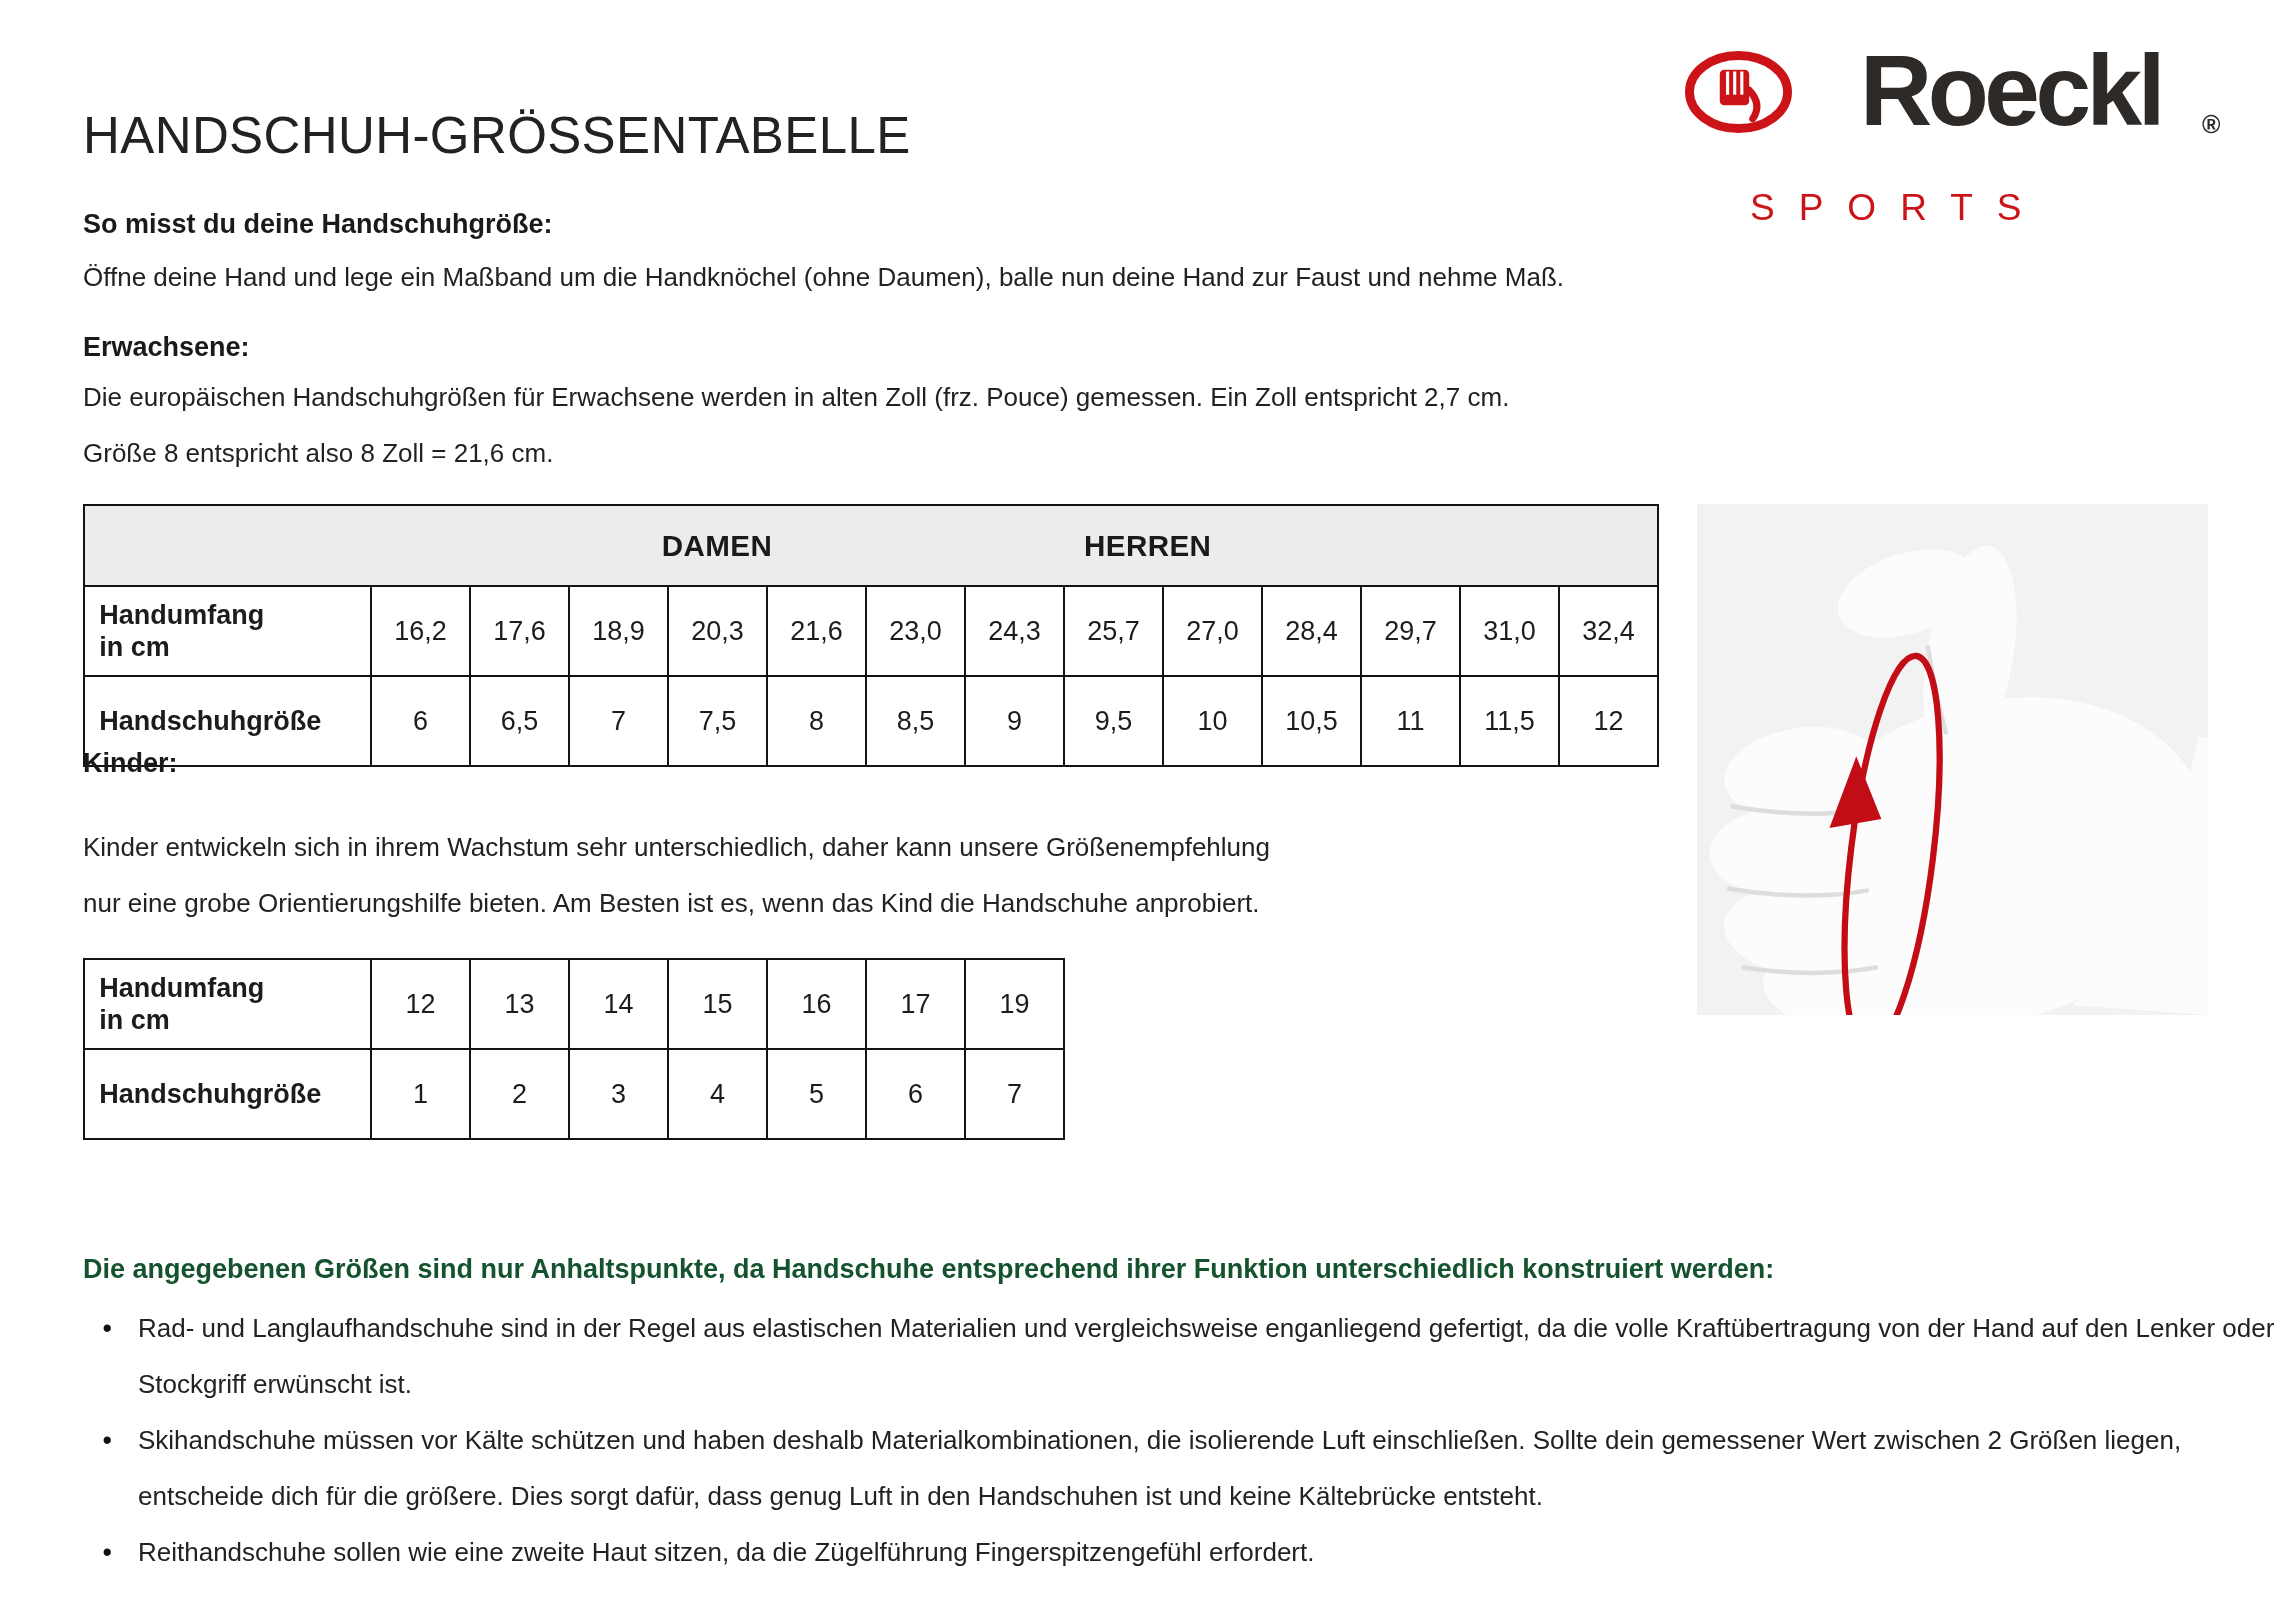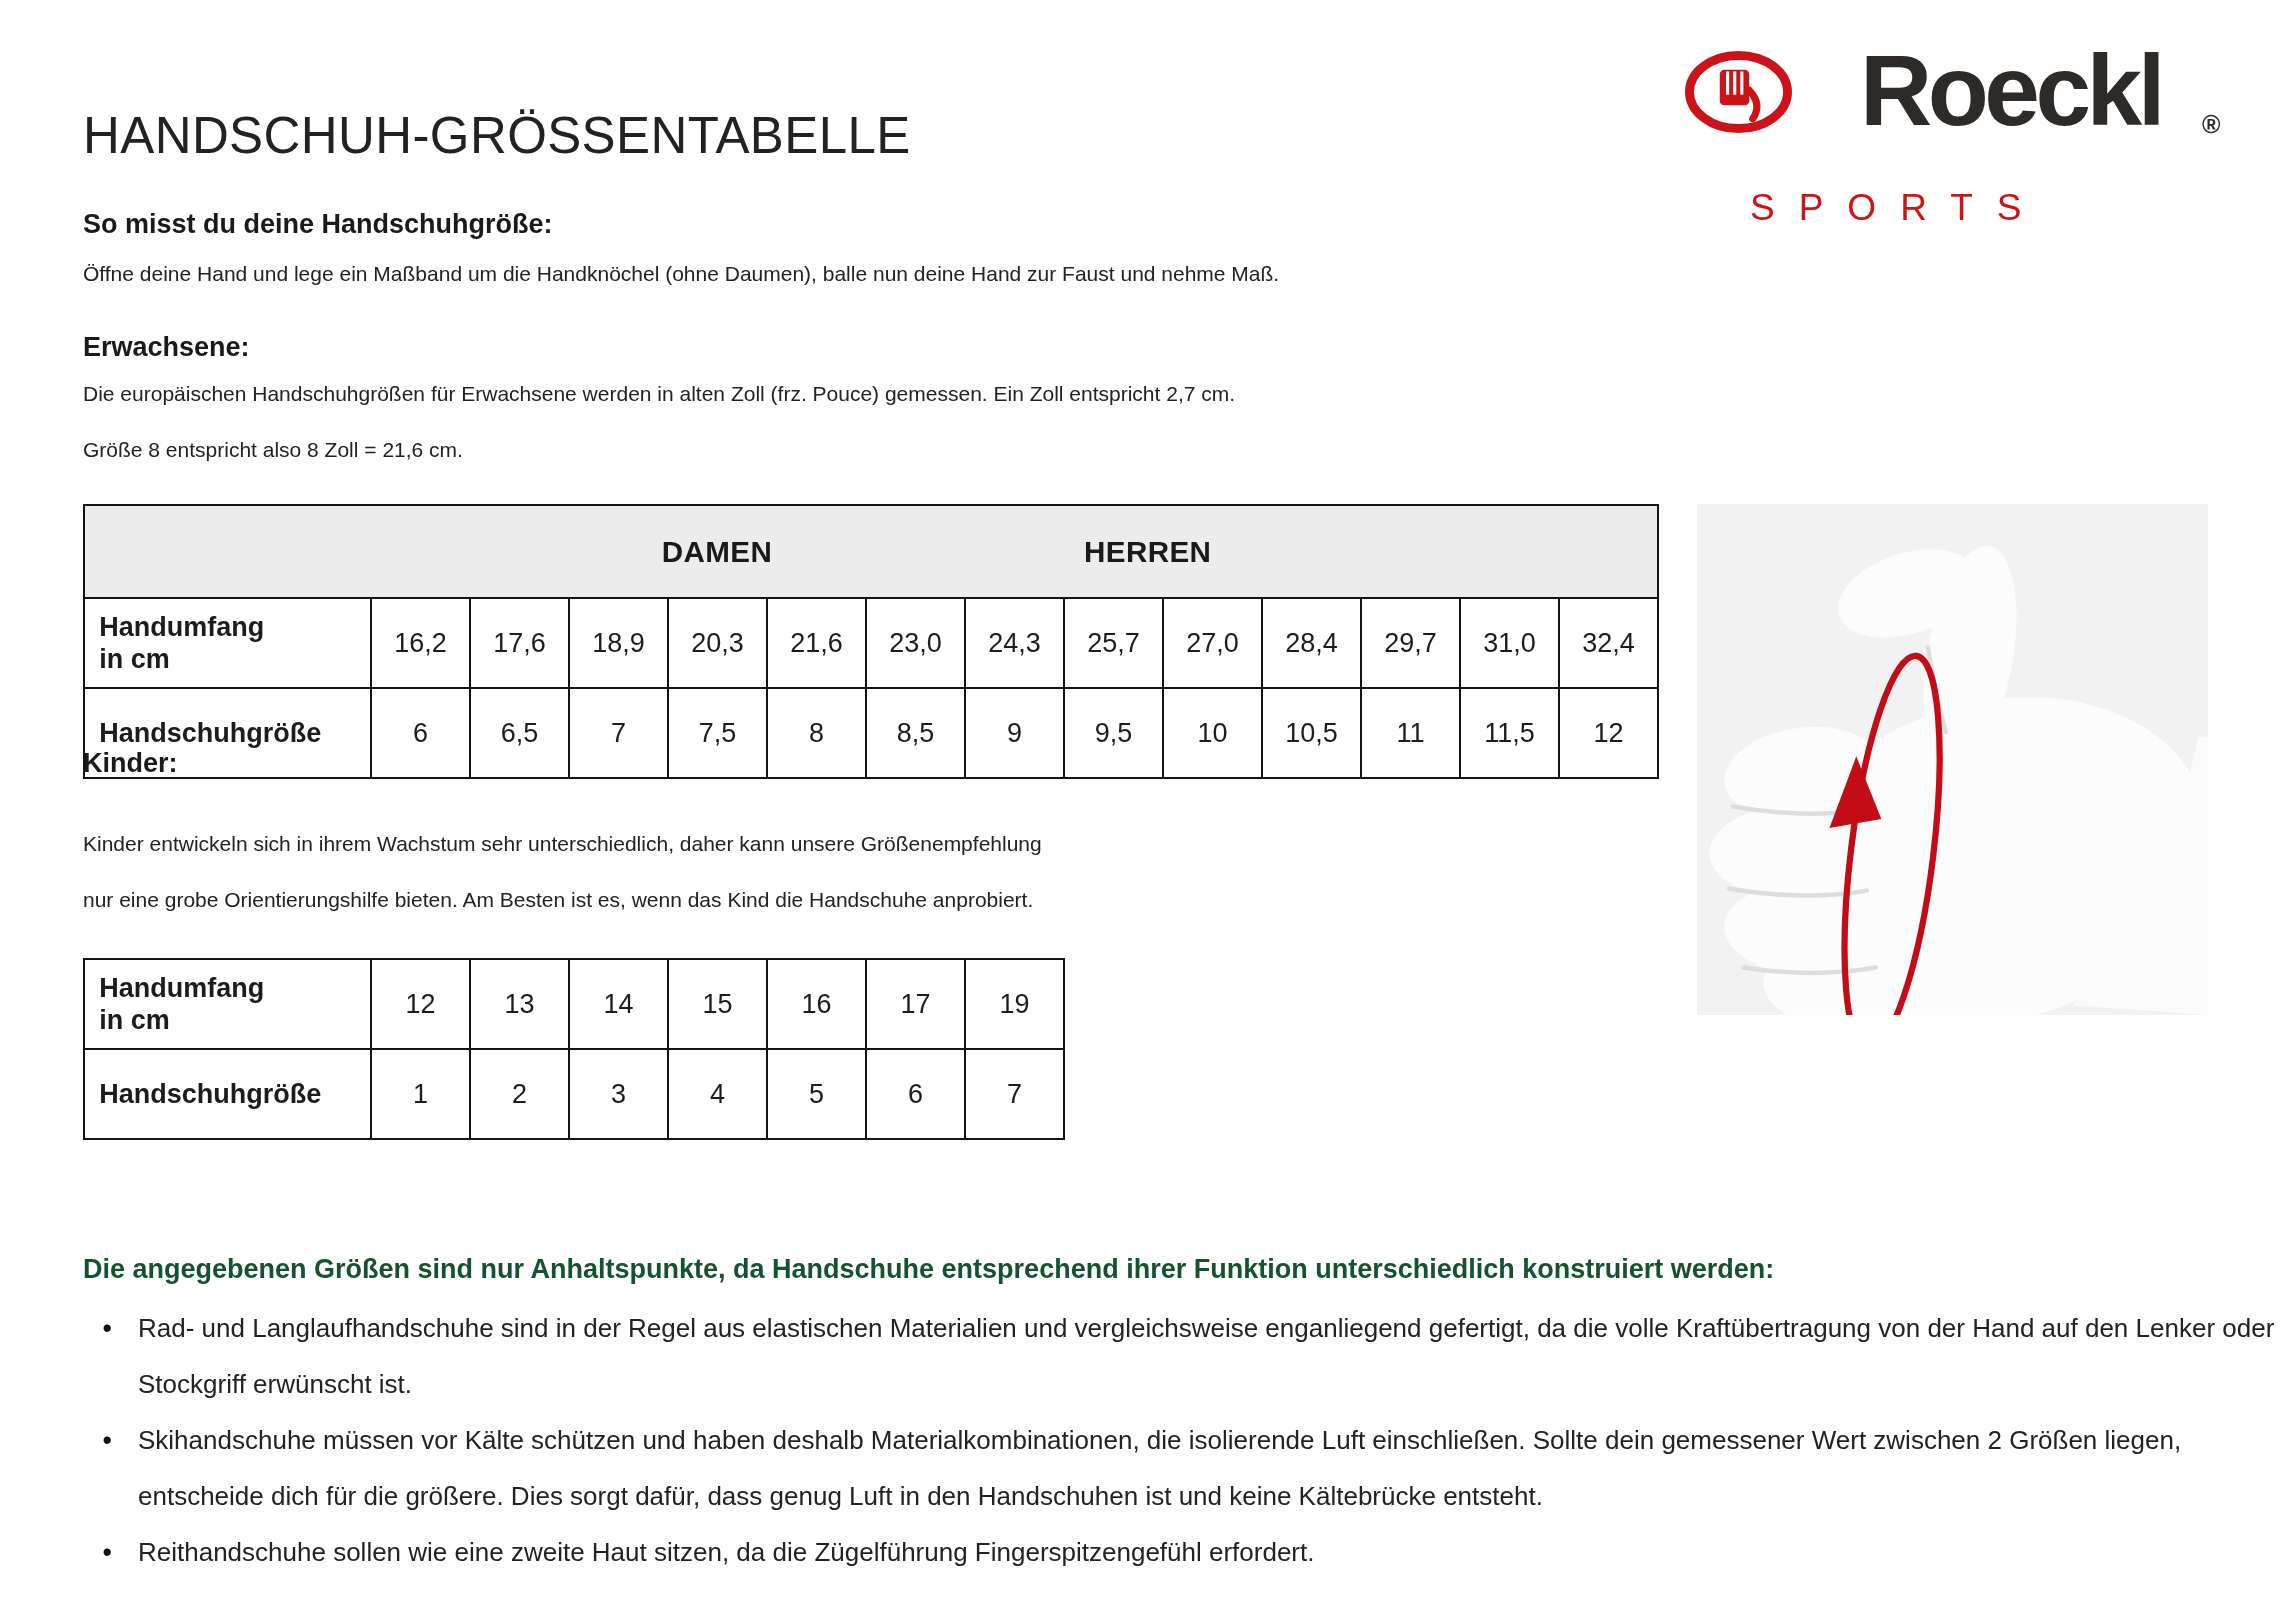--- a/index.html
+++ b/index.html
@@ -20,7 +20,7 @@
 
   
   .h-bold { position:absolute; left:83px; font-size:27px; font-weight:700; color:#1a1a1a; white-space:nowrap; }
-  .body-line { position:absolute; left:83px; font-size:21px; color:#222; white-space:nowrap; }
+  .body-line { position:absolute; left:83px; font-size:26px; color:#222; white-space:nowrap; }
 
   
   table { border-collapse:collapse; table-layout:fixed; background:#fff; }

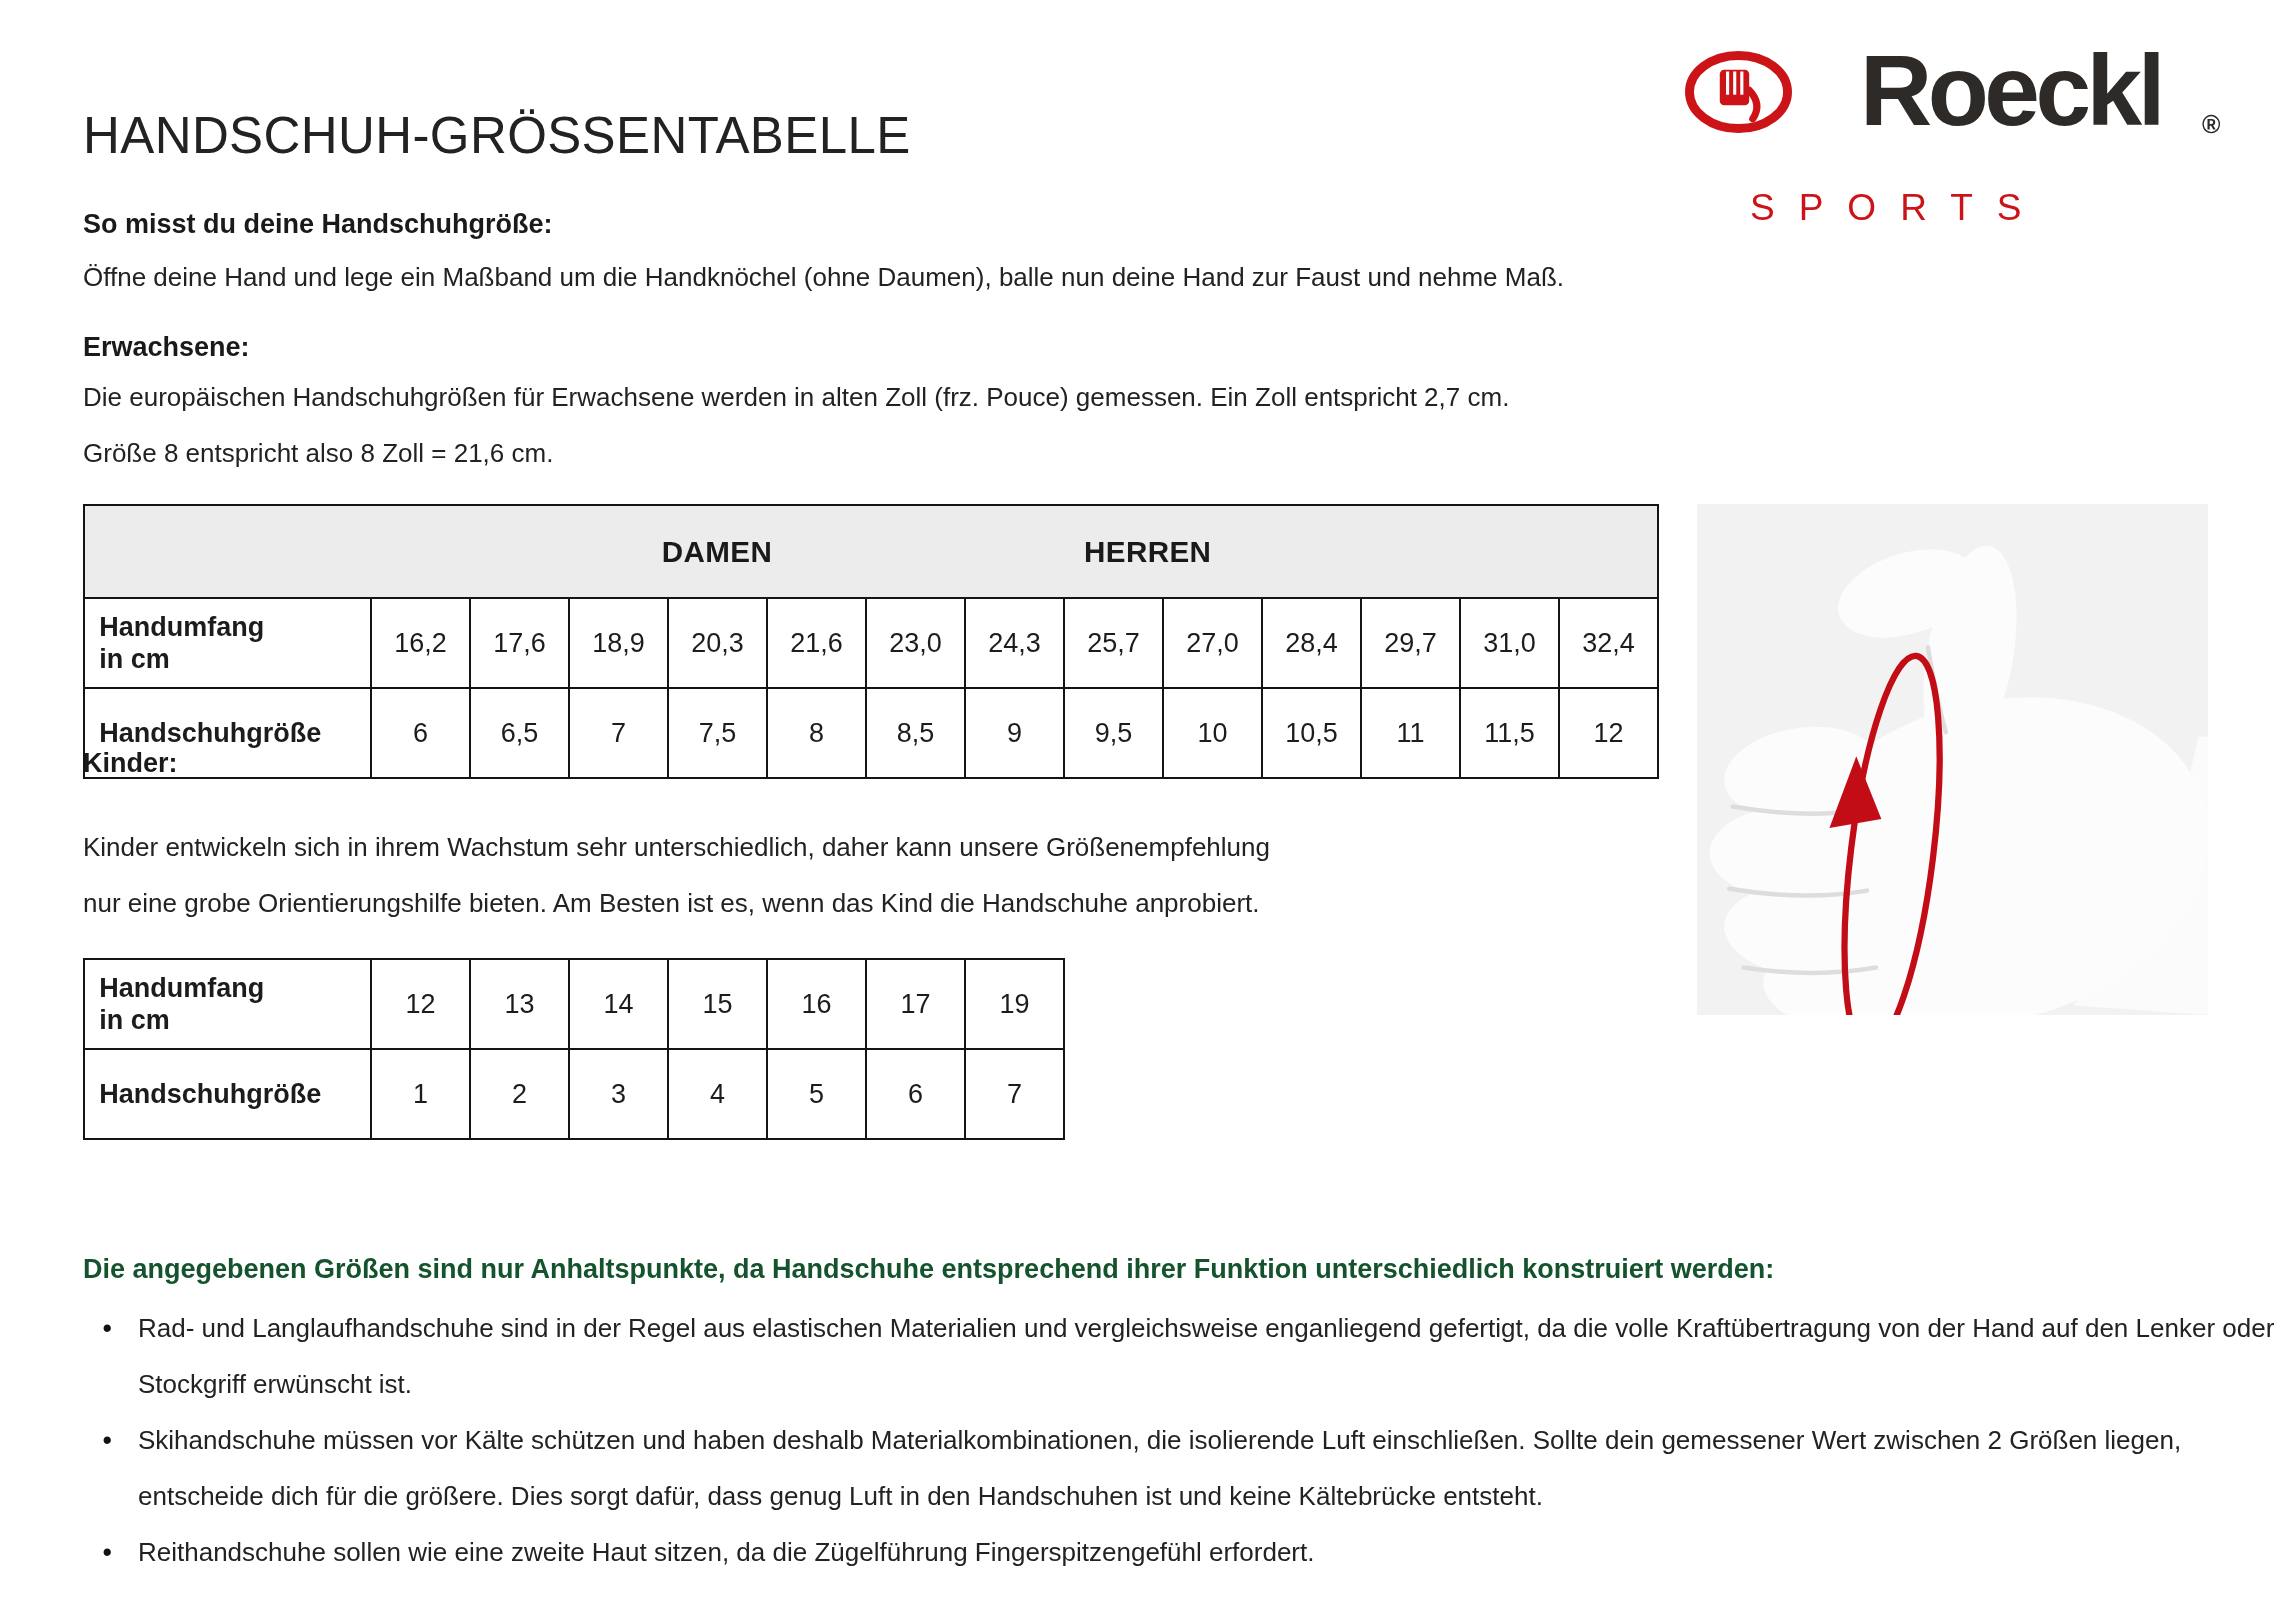--- a/index.html
+++ b/index.html
@@ -25,7 +25,7 @@
   
   table { border-collapse:collapse; table-layout:fixed; background:#fff; }
   td { border:2.7px solid #141414; font-size:27px; color:#1c1c1c; text-align:center; vertical-align:middle; }
-  .thead-cell { height:93px; background:#ececec; position:relative; }
+  .thead-cell { height:81px; background:#ececec; position:relative; }
   .group-label { position:absolute; top:50%; transform:translate(-50%,-50%); font-weight:700;
                  font-size:29.6px; letter-spacing:0.4px; color:#1a1a1a; white-space:nowrap; }
   .row-cells td { height:90px; }

